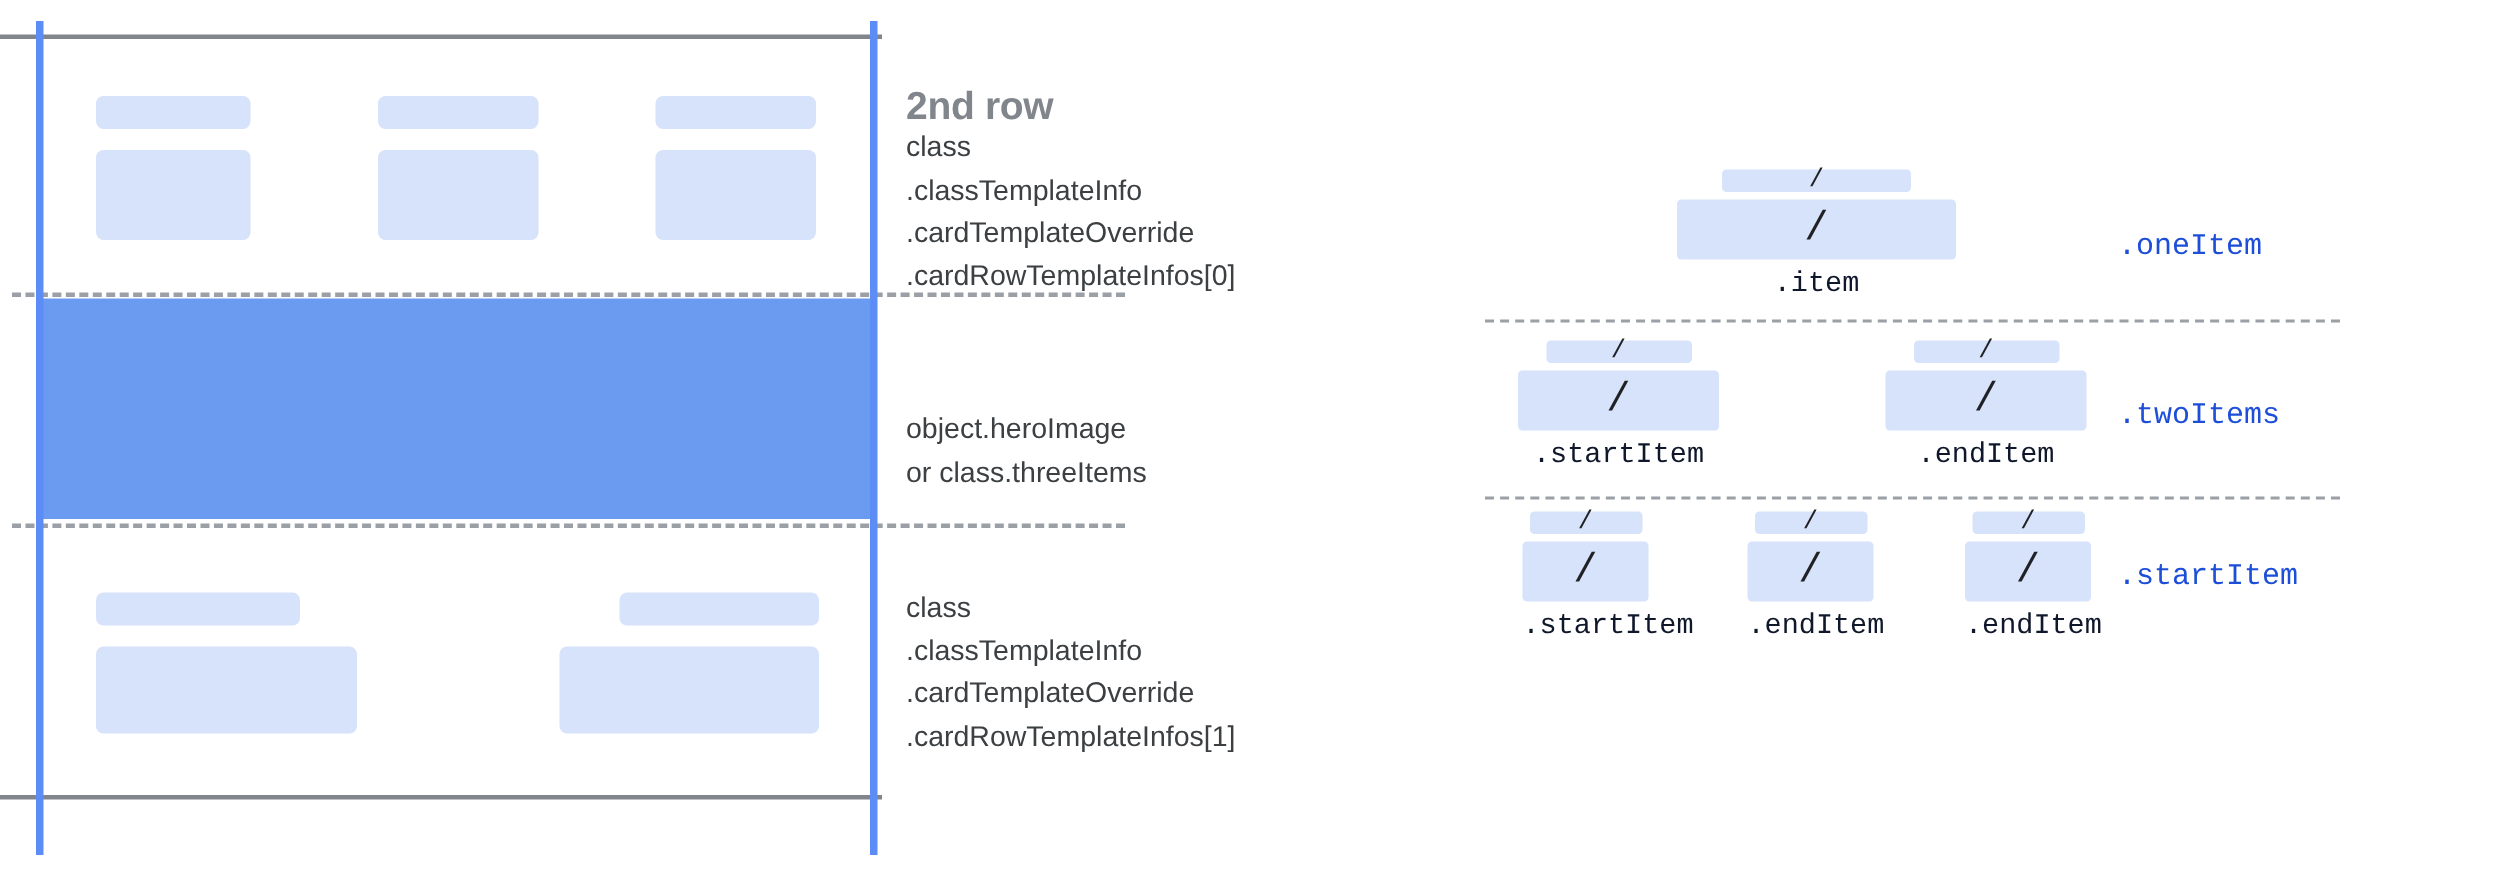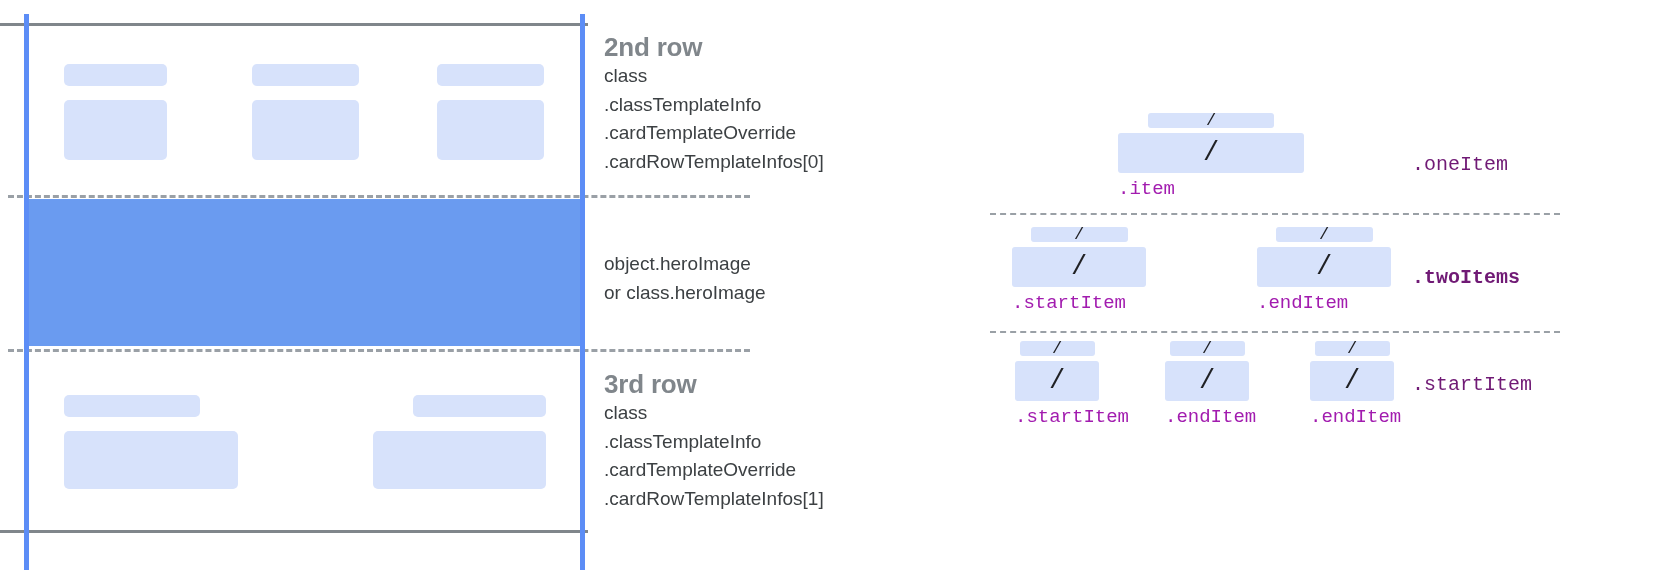--- a/index.html
+++ b/index.html
@@ -35,7 +35,7 @@
   .ph{position:absolute;background:#D7E2FB;border-radius:5px;}
 
   
-  .annot{position:absolute;left:604px;}
+  .annot{position:absolute;left:604px;margin-top:23px;}
   .annot-title{
     font-size:26px;font-weight:bold;color:#80868B;letter-spacing:-0.2px;
     line-height:30px;white-space:nowrap;

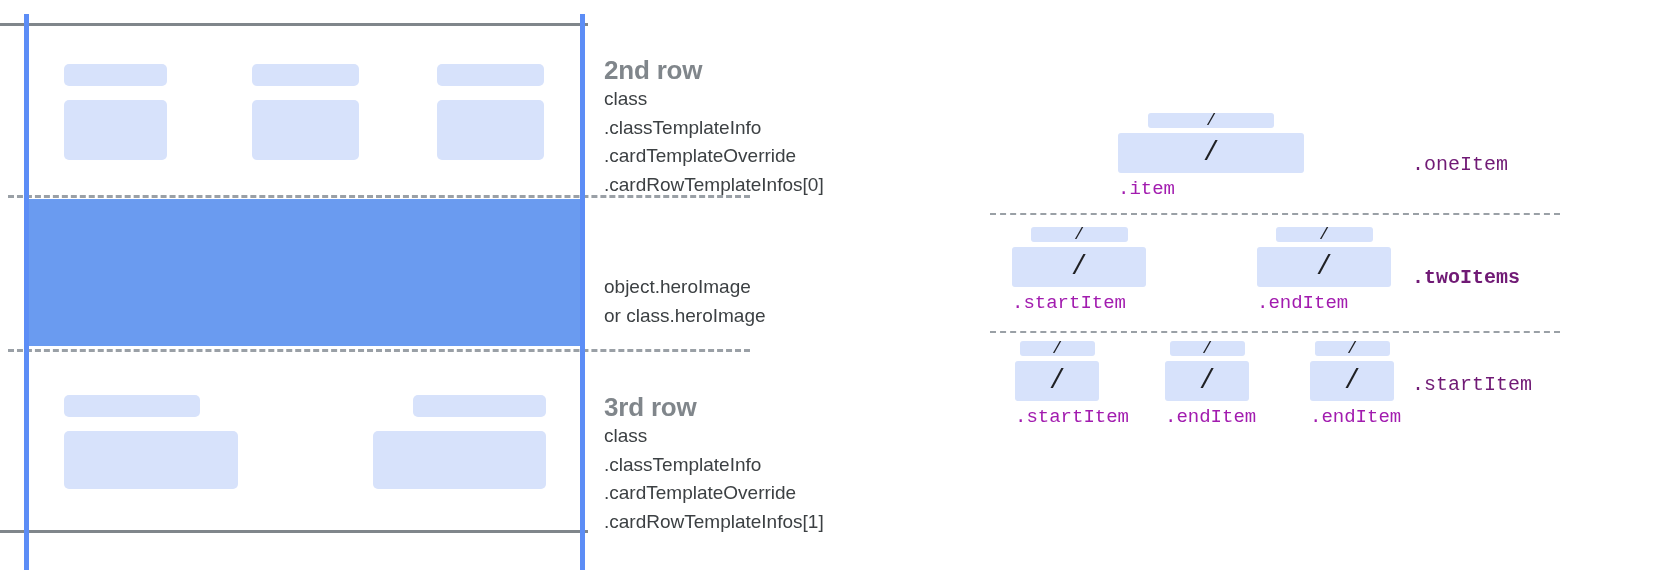--- a/index.html
+++ b/index.html
@@ -79,7 +79,7 @@
   }
   .group-label{
     position:absolute;font-family:"Liberation Mono",monospace;
-    font-size:20px;color:#701a75;white-space:nowrap;
+    font-size:20px;color:#1d4ed8;white-space:nowrap;
   }
 </style>
 </head>

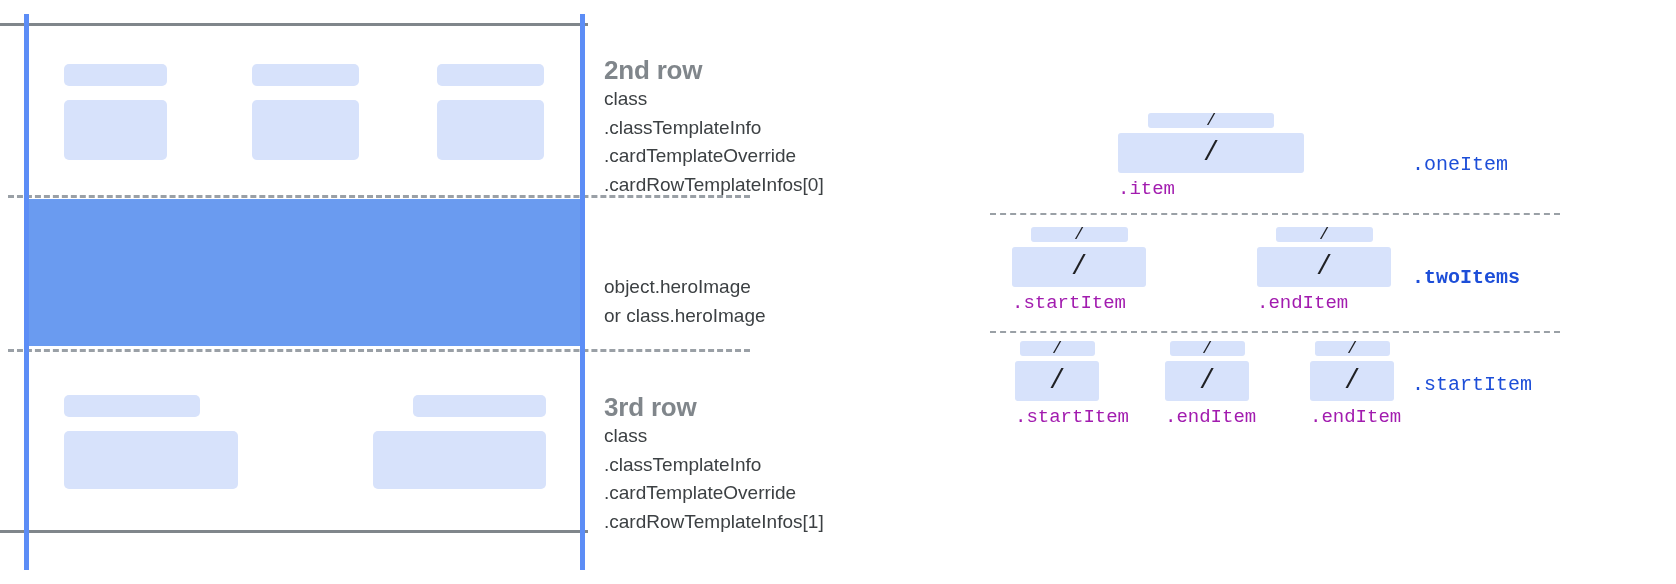--- a/index.html
+++ b/index.html
@@ -74,8 +74,8 @@
   .bar-lg .slash{font-size:27px;}
 
   .slot-label{
-    font-family:"Liberation Mono",monospace;font-size:19px;color:#a21caf;
-    text-align:left;margin-top:5px;white-space:nowrap;
+    font-family:"Liberation Mono",monospace;font-size:19px;color:#0f172a;
+    text-align:center;margin-top:5px;white-space:nowrap;
   }
   .group-label{
     position:absolute;font-family:"Liberation Mono",monospace;

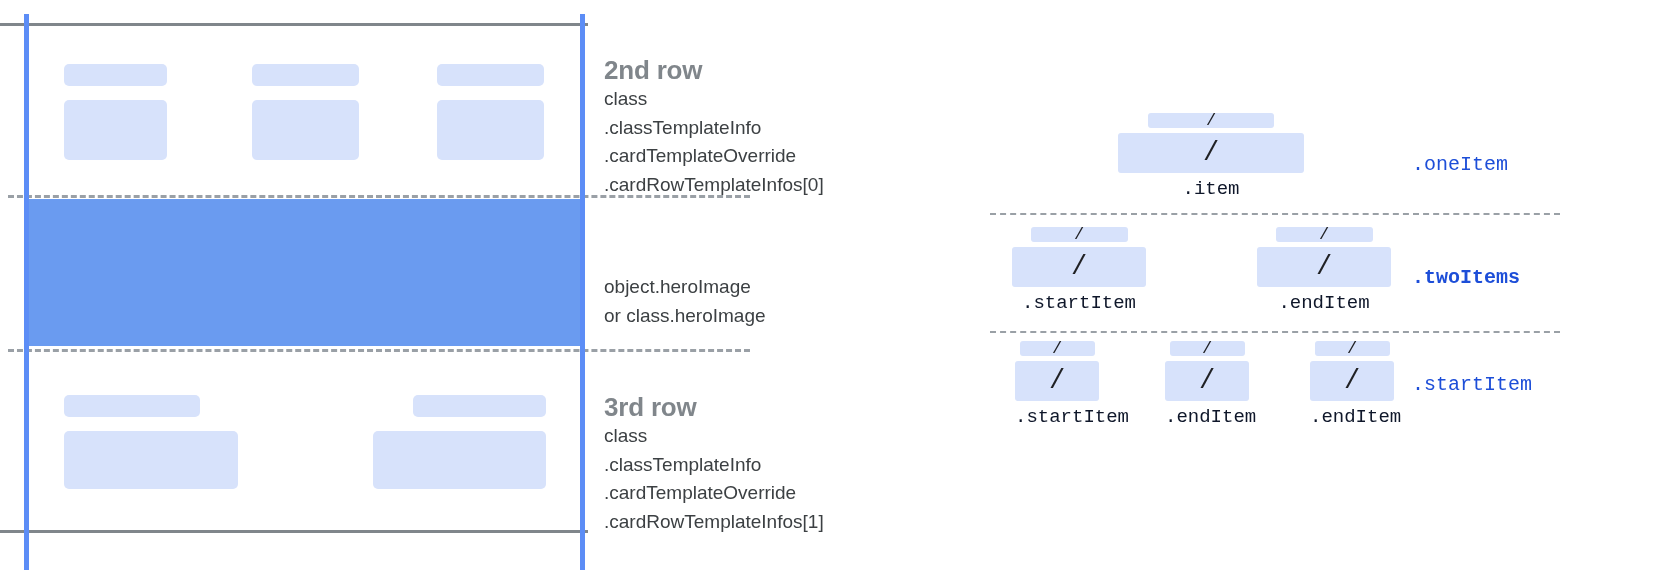--- a/index.html
+++ b/index.html
@@ -123,7 +123,7 @@
 
 <div class="annot" id="annot-hero">
   <div class="annot-code">object.heroImage
-or class.heroImage</div>
+or class.threeItems</div>
 </div>
 
 <div class="annot" id="annot-row3">

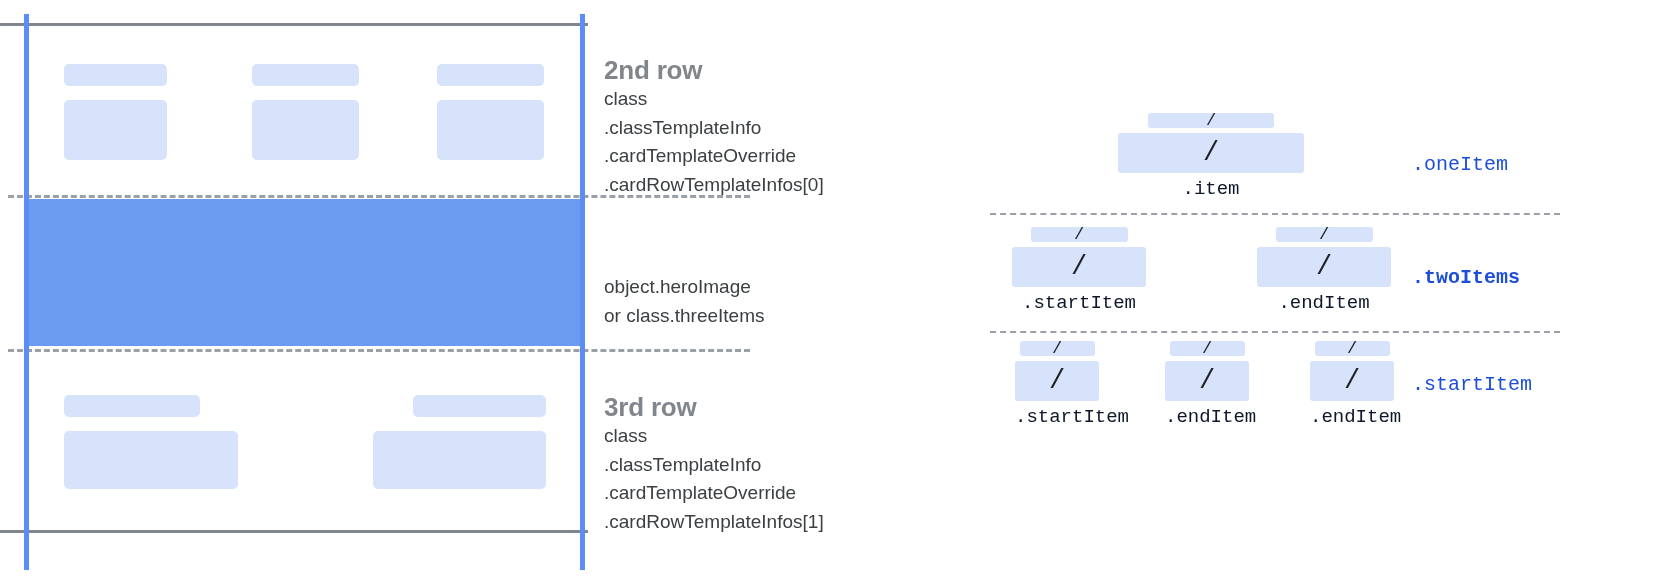--- a/index.html
+++ b/index.html
@@ -168,7 +168,7 @@
     </div>
     <div class="slot-label">.endItem</div>
   </div>
-  <div class="group-label" style="left:452px;top:266px;font-weight:bold;">.twoItems</div>
+  <div class="group-label" style="left:452px;top:266px;">.twoItems</div>
 
   <div class="item-sep" id="item-sep-2"></div>
 

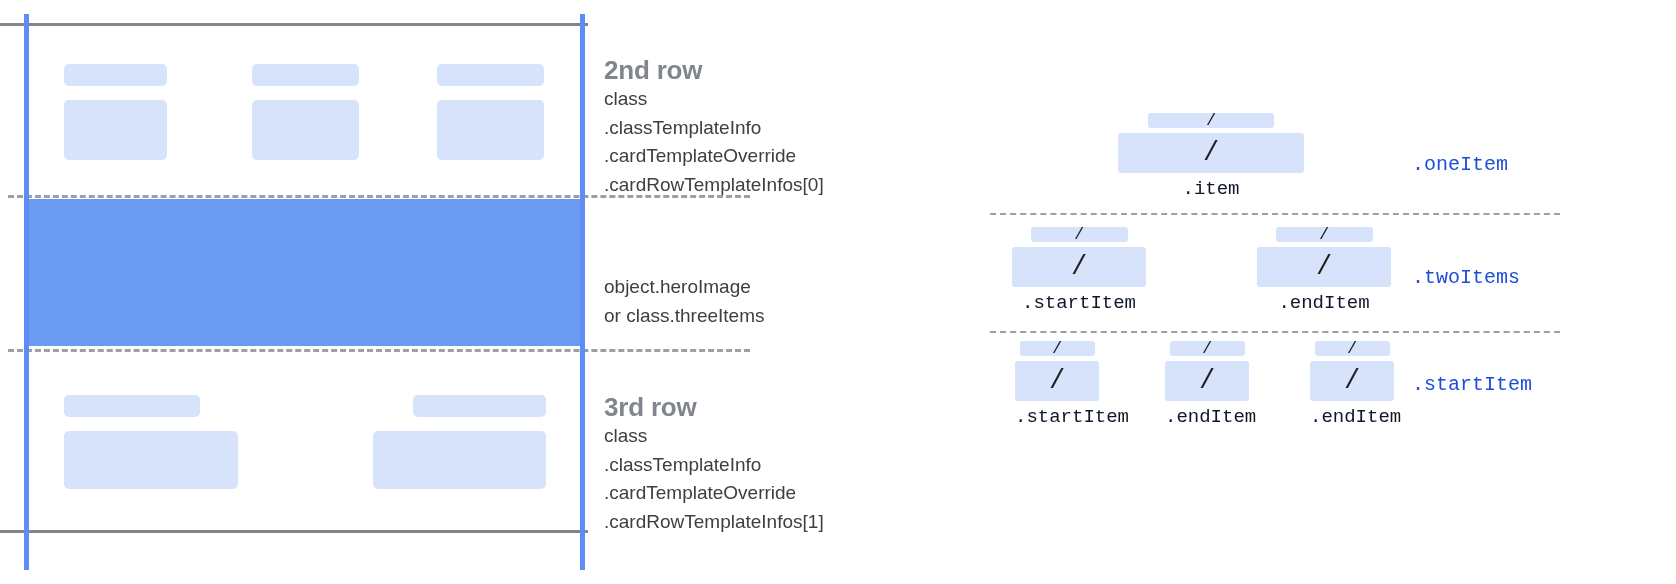--- a/index.html
+++ b/index.html
@@ -127,7 +127,6 @@
 </div>
 
 <div class="annot" id="annot-row3">
-  <div class="annot-title">3rd row</div>
   <div class="annot-code">class
 .classTemplateInfo
 .cardTemplateOverride

